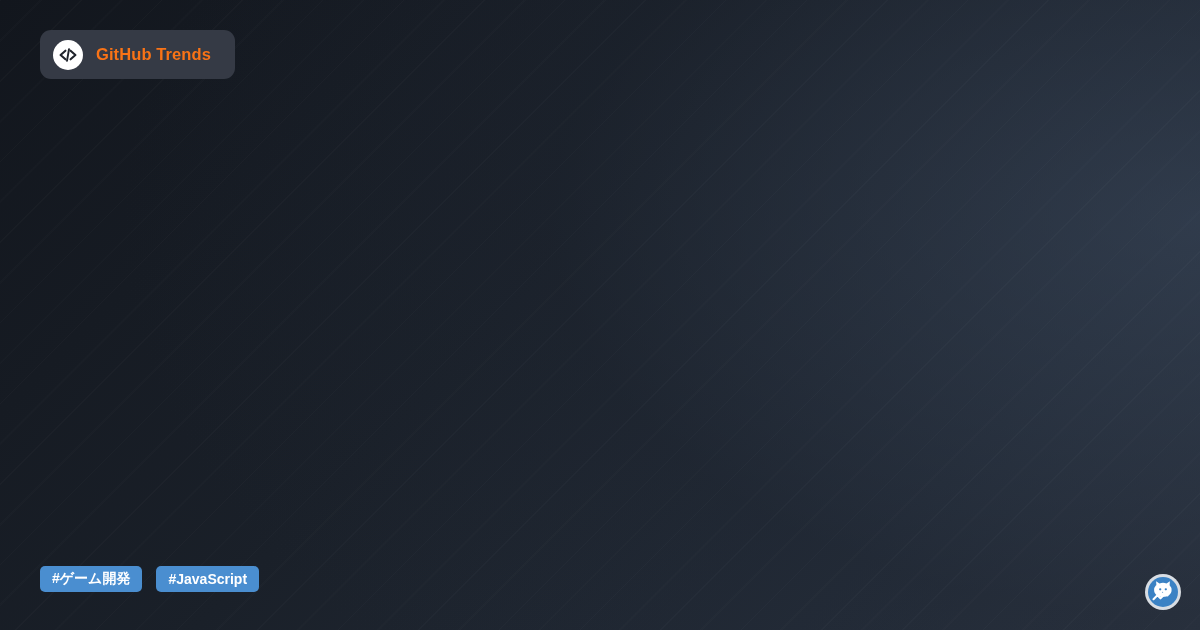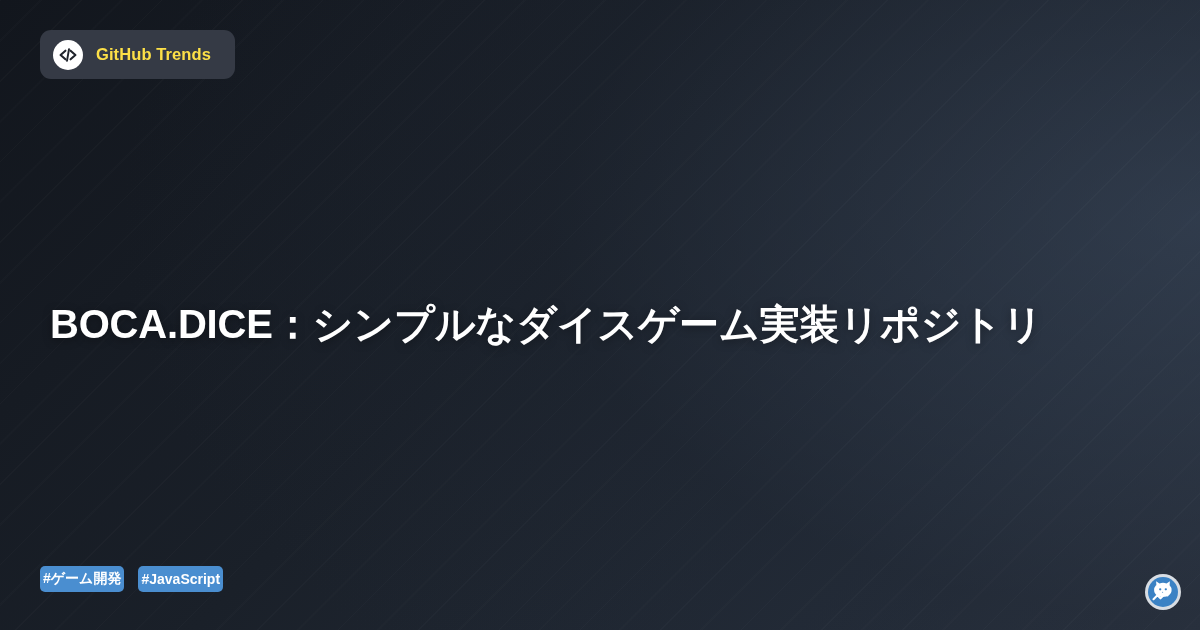--- a/index.html
+++ b/index.html
@@ -69,7 +69,7 @@
   }
   .brand-mark svg { display: block; }
   .brand-name {
-    color: #fde047;
+    color: #f97316;
     font-size: 16.5px;
     font-weight: bold;
     letter-spacing: 0.1px;

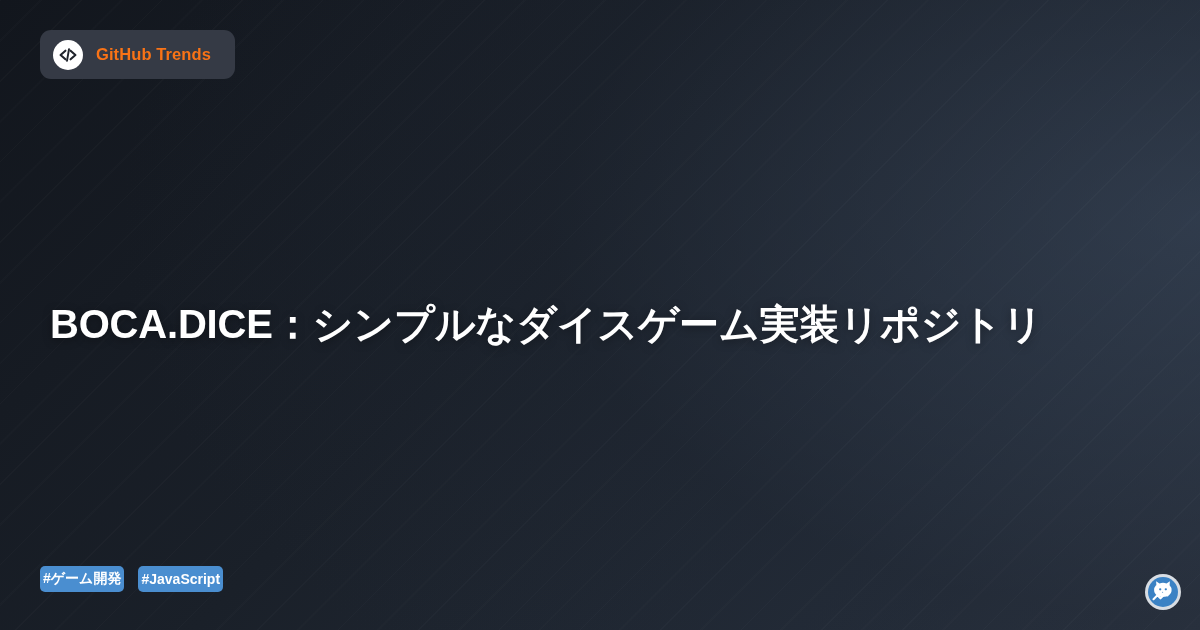--- a/index.html
+++ b/index.html
@@ -142,7 +142,6 @@
     <span class="brand-name">GitHub Trends</span>
   </div>
 
-  <h1 class="headline">BOCA.DICE：シンプルなダイスゲーム実装リポジトリ</h1>
 
   <div class="tag-row">
     <span class="tag">#ゲーム開発</span>

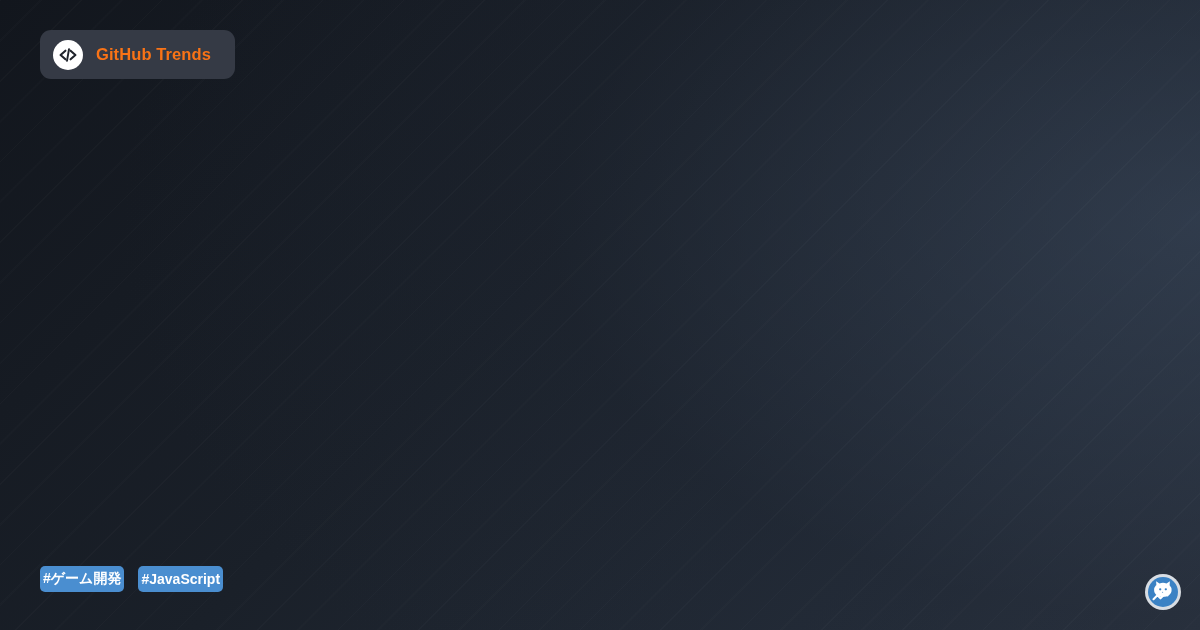--- a/index.html
+++ b/index.html
@@ -104,7 +104,7 @@
     display: inline-flex;
     align-items: center;
     height: 26px;
-    padding: 0 3px;
+    padding: 0 12px;
     border-radius: 5px;
     background: #4a8ed0;
     color: #ffffff;

